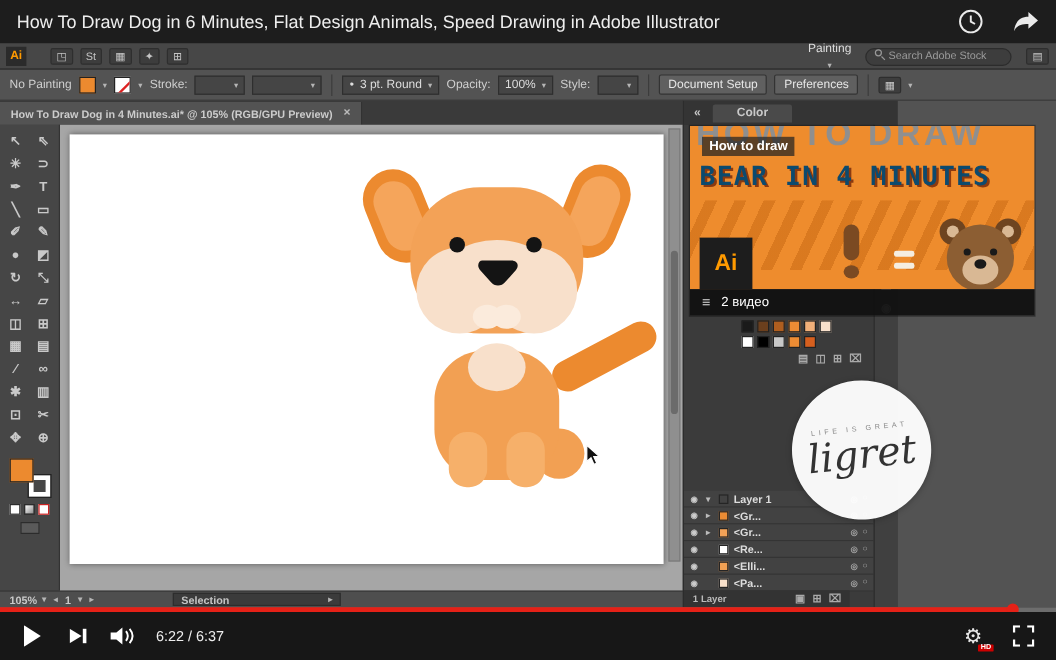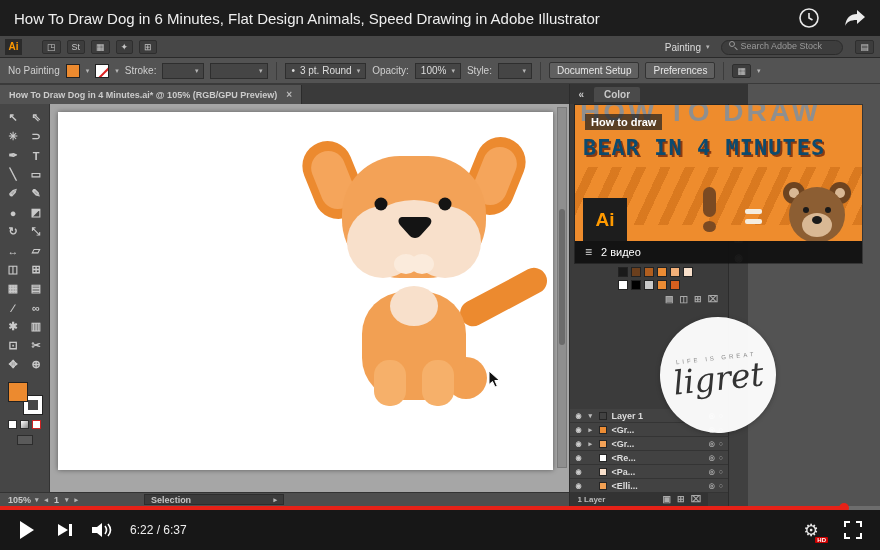--- a/index.html
+++ b/index.html
@@ -25,7 +25,7 @@
   .mb-btn{color:#c5c5c5;font-size:9px;background:#3d3d3d;border:1px solid #2e2e2e;
           padding:1px 4px;border-radius:2px;line-height:10px;}
   .mb-right{position:absolute;right:6px;top:0;height:22px;display:flex;align-items:center;gap:12px;}
-  .workspace{color:#ddd;font-size:10px;display:flex;gap:5px;align-items:center;}
+  .workspace{color:#ddd;font-size:10px;display:flex;gap:5px;align-items:center;flex-direction:column;}
   .caret{font-size:7px;color:#b5b5b5;}
   .searchbox{width:122px;height:15px;background:#3d3d3d;border:1px solid #2c2c2c;border-radius:8px;
              display:flex;gap:5px;padding:0 7px;color:#9a9a9a;font-size:9px;}

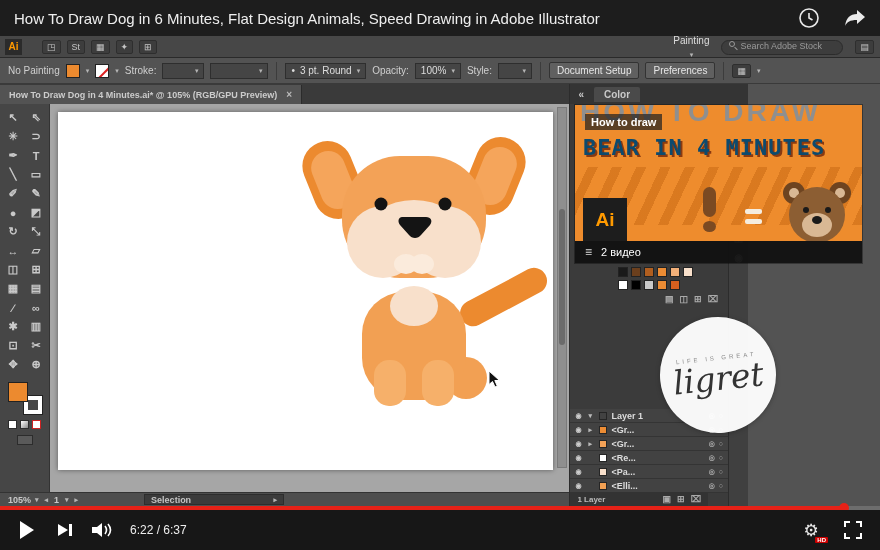--- a/index.html
+++ b/index.html
@@ -88,7 +88,7 @@
   .rightpanels{width:210px;background:#3b3b3b;position:relative;border-left:1px solid #2c2c2c;}
   .paneltabs{height:20px;background:#343434;display:flex;align-items:center;gap:10px;
              padding:0 8px;color:#c9c9c9;font-size:10px;}
-  .ptab{background:#4a4a4a;padding:2px 10px;border-radius:2px 2px 0 0;}
+  .ptab{background:#4a4a4a;padding:2px 20px;border-radius:2px 2px 0 0;}
   .panelbody{position:absolute;top:20px;left:0;right:20px;bottom:0;background:#3b3b3b;}
   .swatches{position:absolute;top:161px;left:0;right:0;}
   .swrow{display:flex;gap:3px;padding:2px 6px 1px 48px;}

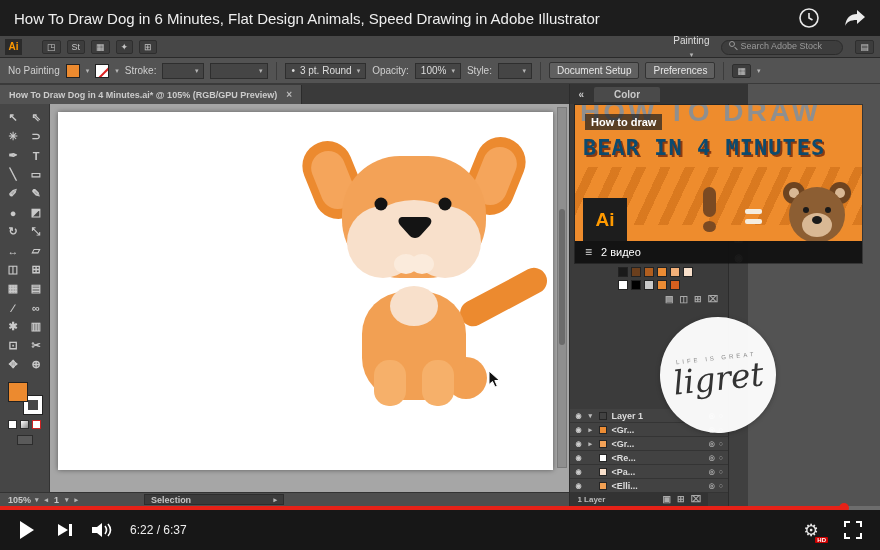--- a/index.html
+++ b/index.html
@@ -429,8 +429,8 @@
                 <div class="lrow">
                   <span class="leye">◉</span>
                   <span class="larrow"></span>
-                  <span class="lchip" style="background: rgb(248, 224, 203);"></span>
-                  <span class="llabel">&lt;Pa...</span>
+                  <span class="lchip" style="background: rgb(242, 160, 83);"></span>
+                  <span class="llabel">&lt;Elli...</span>
                   <span class="ltarget">◎</span>
                   <span class="lsel">○</span>
                 </div>
@@ -438,8 +438,8 @@
                 <div class="lrow">
                   <span class="leye">◉</span>
                   <span class="larrow"></span>
-                  <span class="lchip" style="background: rgb(242, 160, 83);"></span>
-                  <span class="llabel">&lt;Elli...</span>
+                  <span class="lchip" style="background: rgb(248, 224, 203);"></span>
+                  <span class="llabel">&lt;Pa...</span>
                   <span class="ltarget">◎</span>
                   <span class="lsel">○</span>
                 </div>

